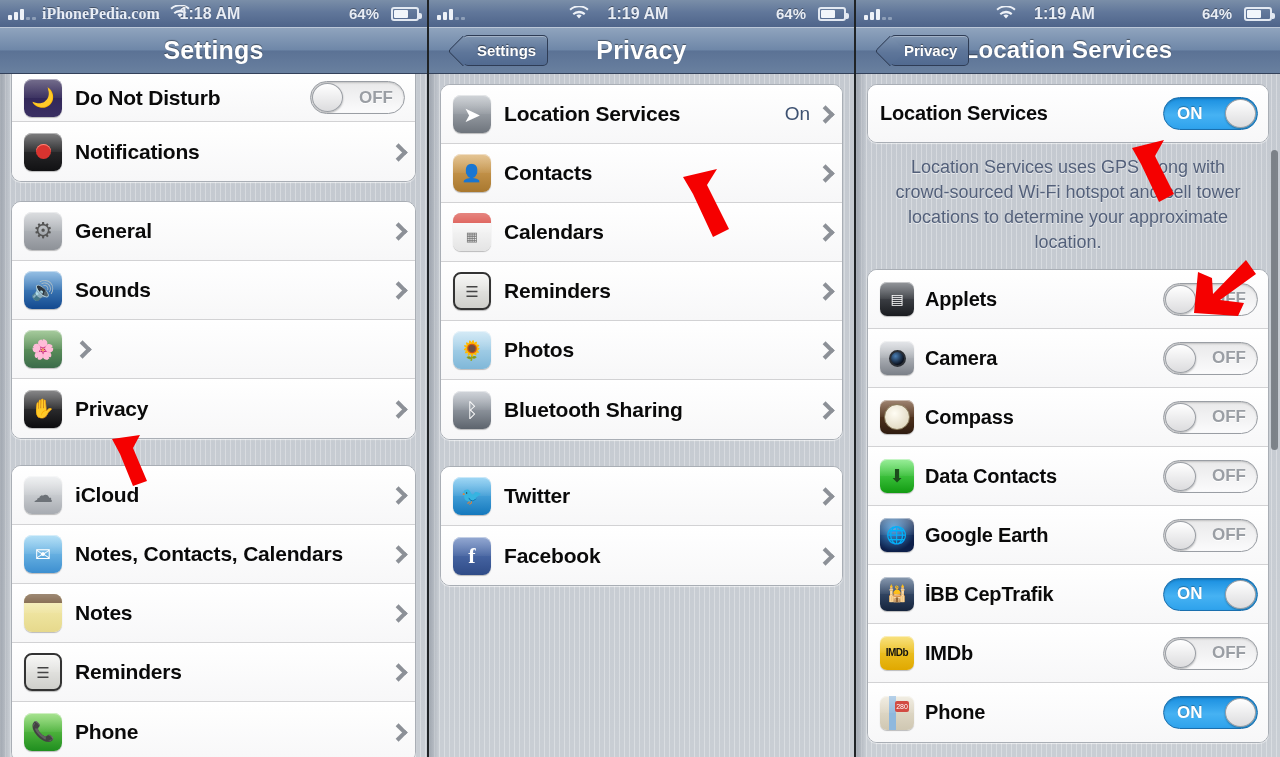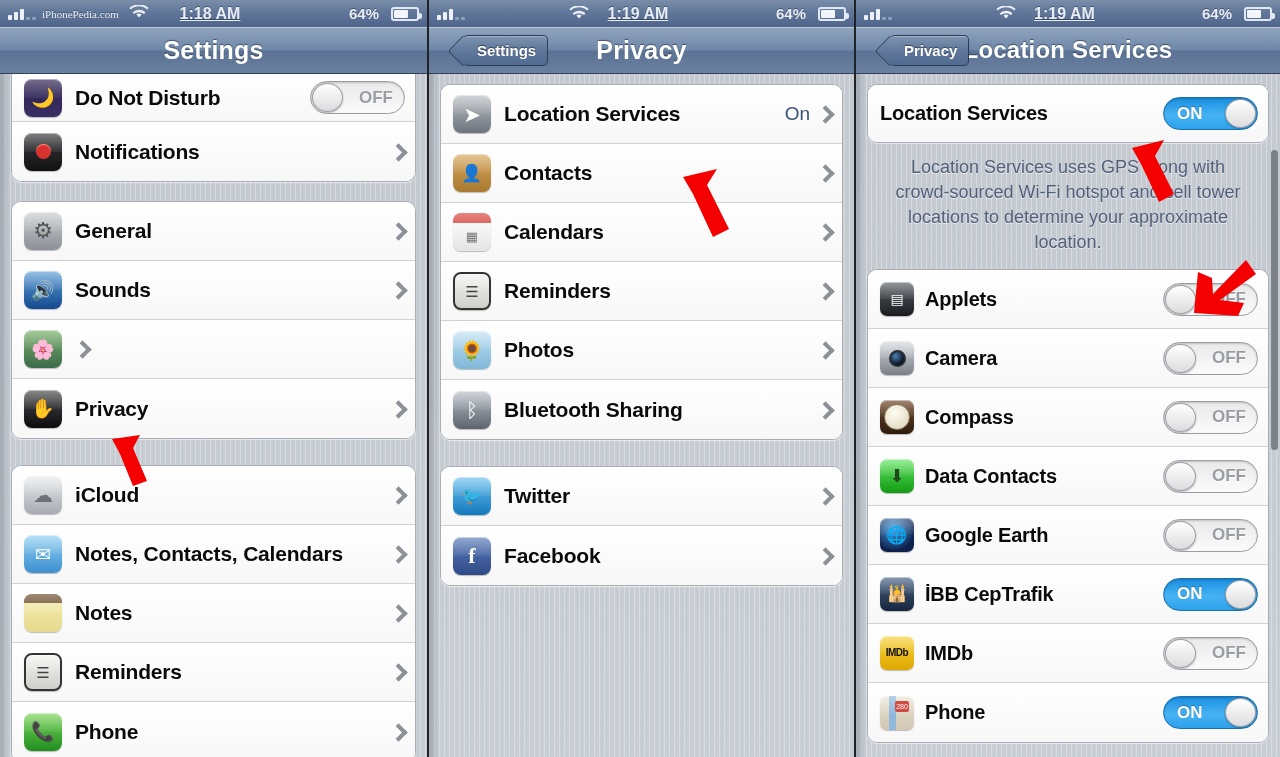--- a/index.html
+++ b/index.html
@@ -30,7 +30,7 @@
   .bars i:nth-child(3) { height: 11px; }
   .bars i:nth-child(4) { height: 3px; background: #8e9fb8; }
   .bars i:nth-child(5) { height: 3px; background: #8e9fb8; }
-  .carrier { font-size: 11px; font-weight: normal; font-family: "Liberation Serif", serif; }
+  .carrier { font-size: 16px; font-weight: bold; font-family: "Liberation Serif", serif; }
   .wifi { margin-left: 4px; }
   .sb-time { position: absolute; left: 0; right: 7px; text-align: center; font-size: 16px; text-decoration: underline; }
   .sb-right { margin-left: auto; display: flex; align-items: center; gap: 12px;

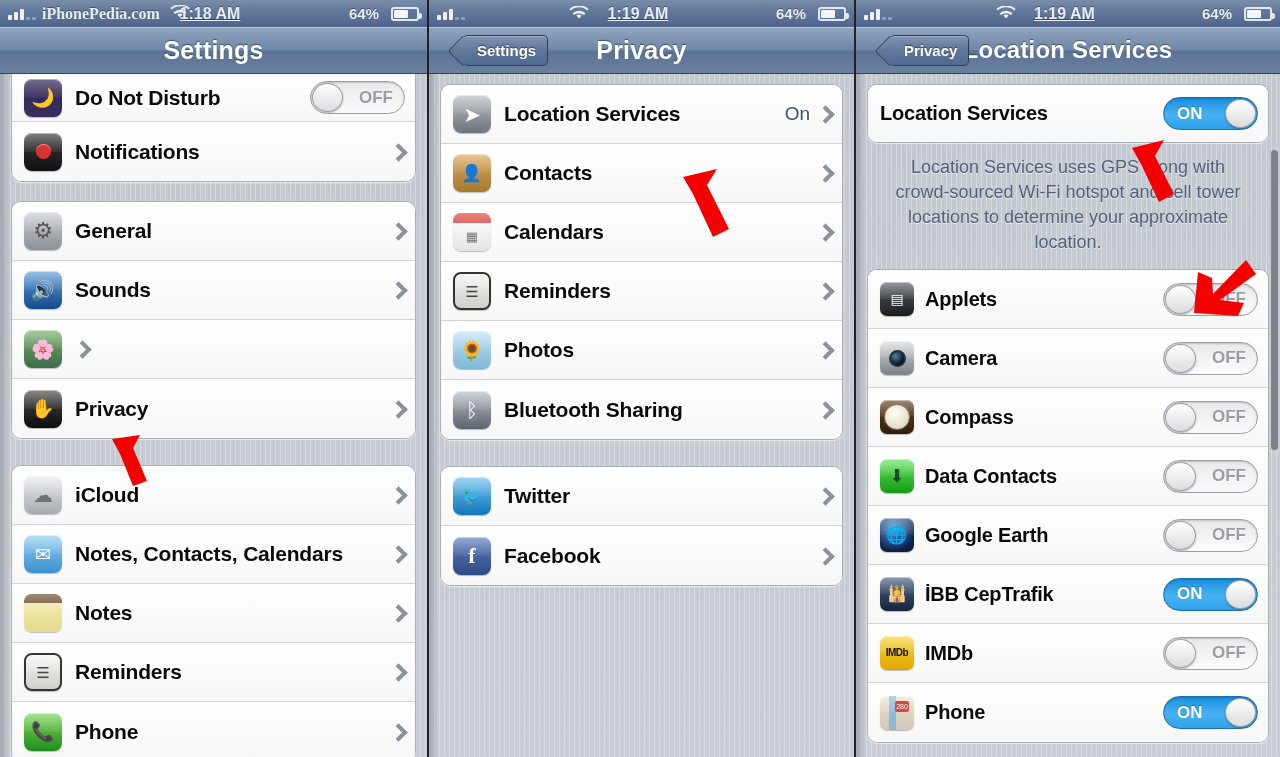--- a/index.html
+++ b/index.html
@@ -32,7 +32,7 @@
   .bars i:nth-child(5) { height: 3px; background: #8e9fb8; }
   .carrier { font-size: 16px; font-weight: bold; font-family: "Liberation Serif", serif; }
   .wifi { margin-left: 4px; }
-  .sb-time { position: absolute; left: 0; right: 7px; text-align: center; font-size: 16px; text-decoration: underline; }
+  .sb-time { position: absolute; left: 0; right: 7px; text-align: center; font-size: 16px; }
   .sb-right { margin-left: auto; display: flex; align-items: center; gap: 12px;
               padding-right: 8px; font-size: 15px; }
   .batt { width: 28px; height: 14px; border: 2px solid #e3e9f2; border-radius: 3px;

